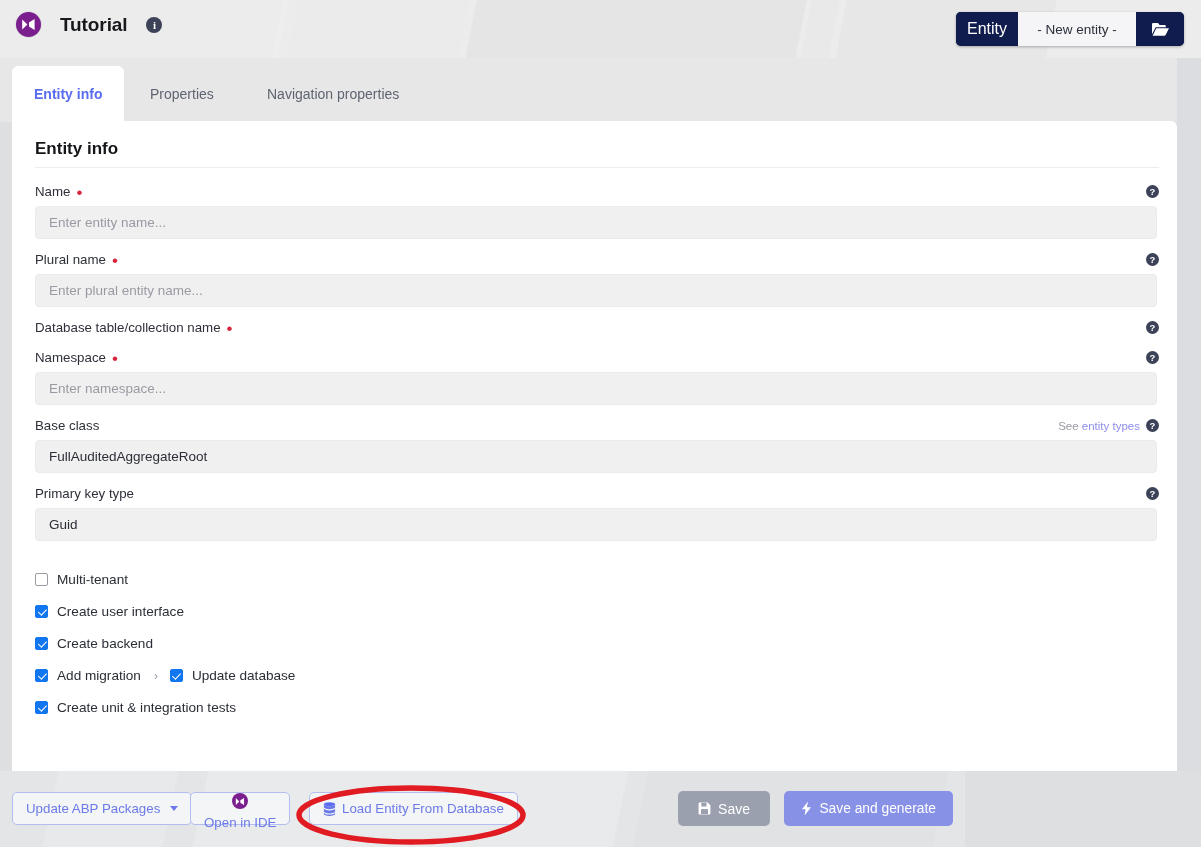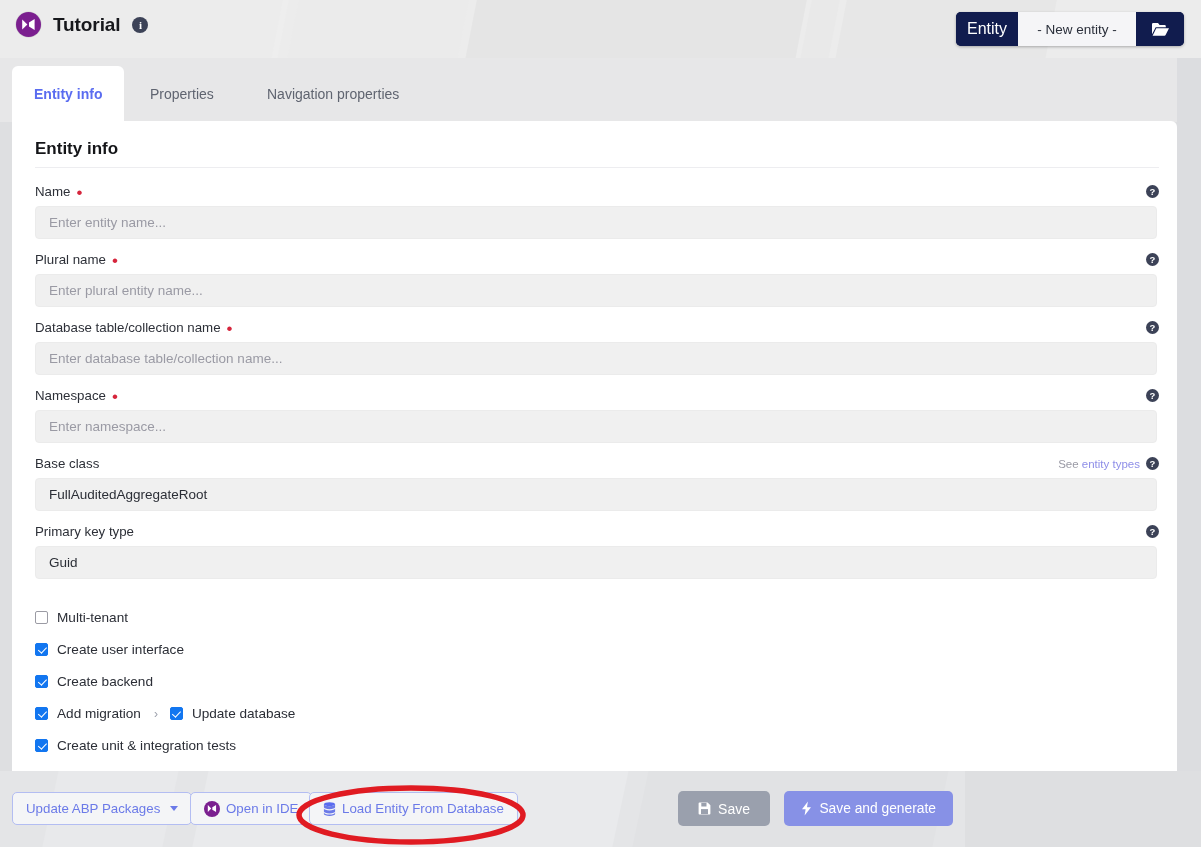--- a/index.html
+++ b/index.html
@@ -42,7 +42,7 @@
   .brand {
     position: absolute;
     left: 16px; top: 12px;
-    display: flex; align-items: center; gap: 12px;
+    display: flex; align-items: center; gap: 19px;
     z-index: 5;
   }
   .logo {

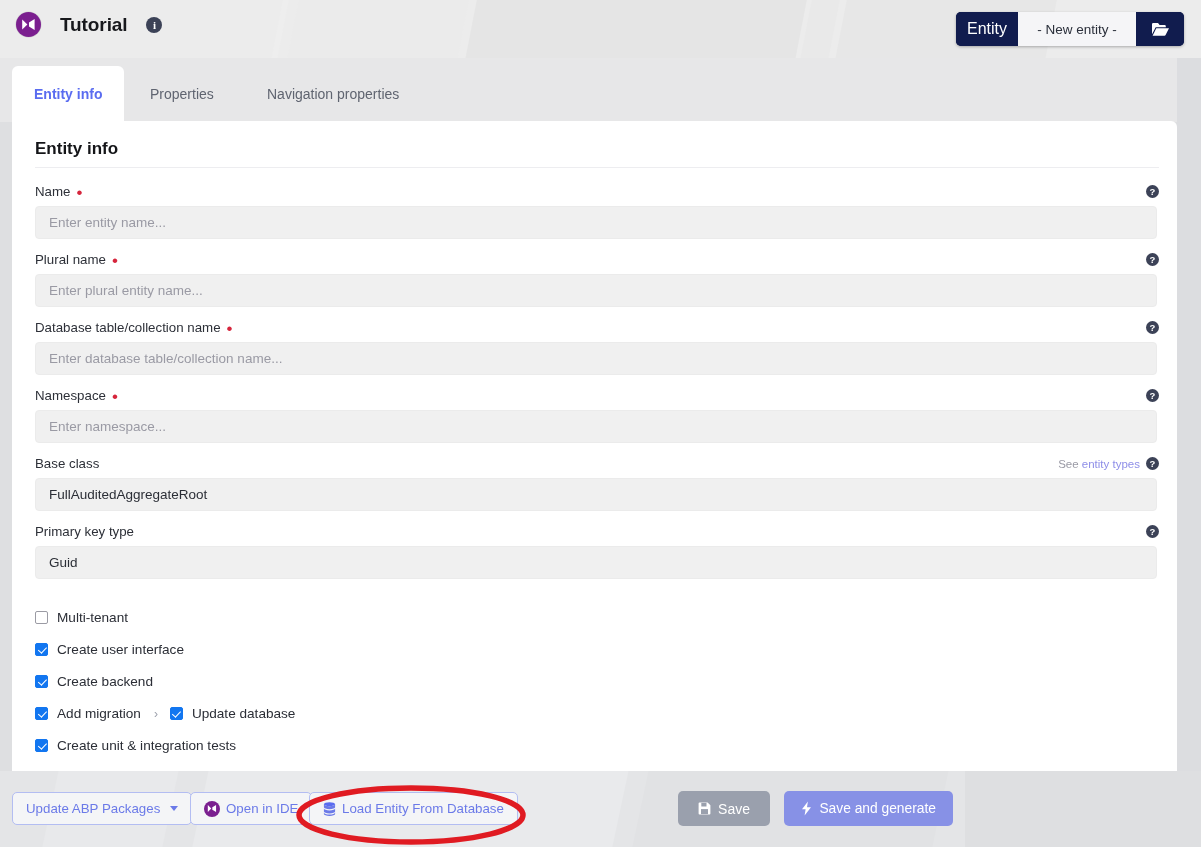--- a/index.html
+++ b/index.html
@@ -450,7 +450,6 @@
             <span class="help-icon">?</span>
           </span>
         </div>
-        <div class="input placeholder">Enter database table/collection name...</div>
       </div>
 
       <div class="field">

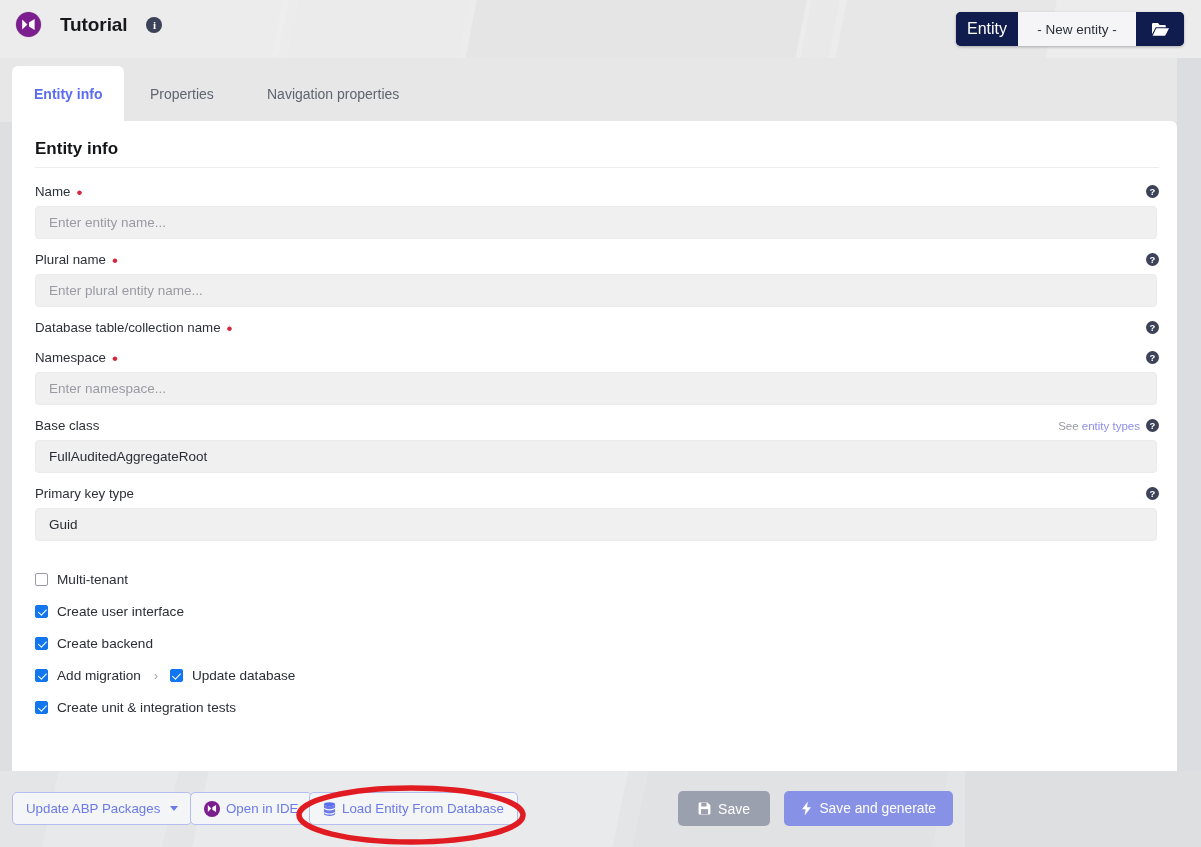--- a/index.html
+++ b/index.html
@@ -303,7 +303,7 @@
     z-index: 3;
   }
   .b-update { left: 12px; top: 21px; }
-  .b-ide    { left: 190px; top: 21px; }
+  .b-ide    { left: 190px; top: 21px; flex-direction: column; }
   .b-load   { left: 309px; top: 21px; }
 
   .caret {

